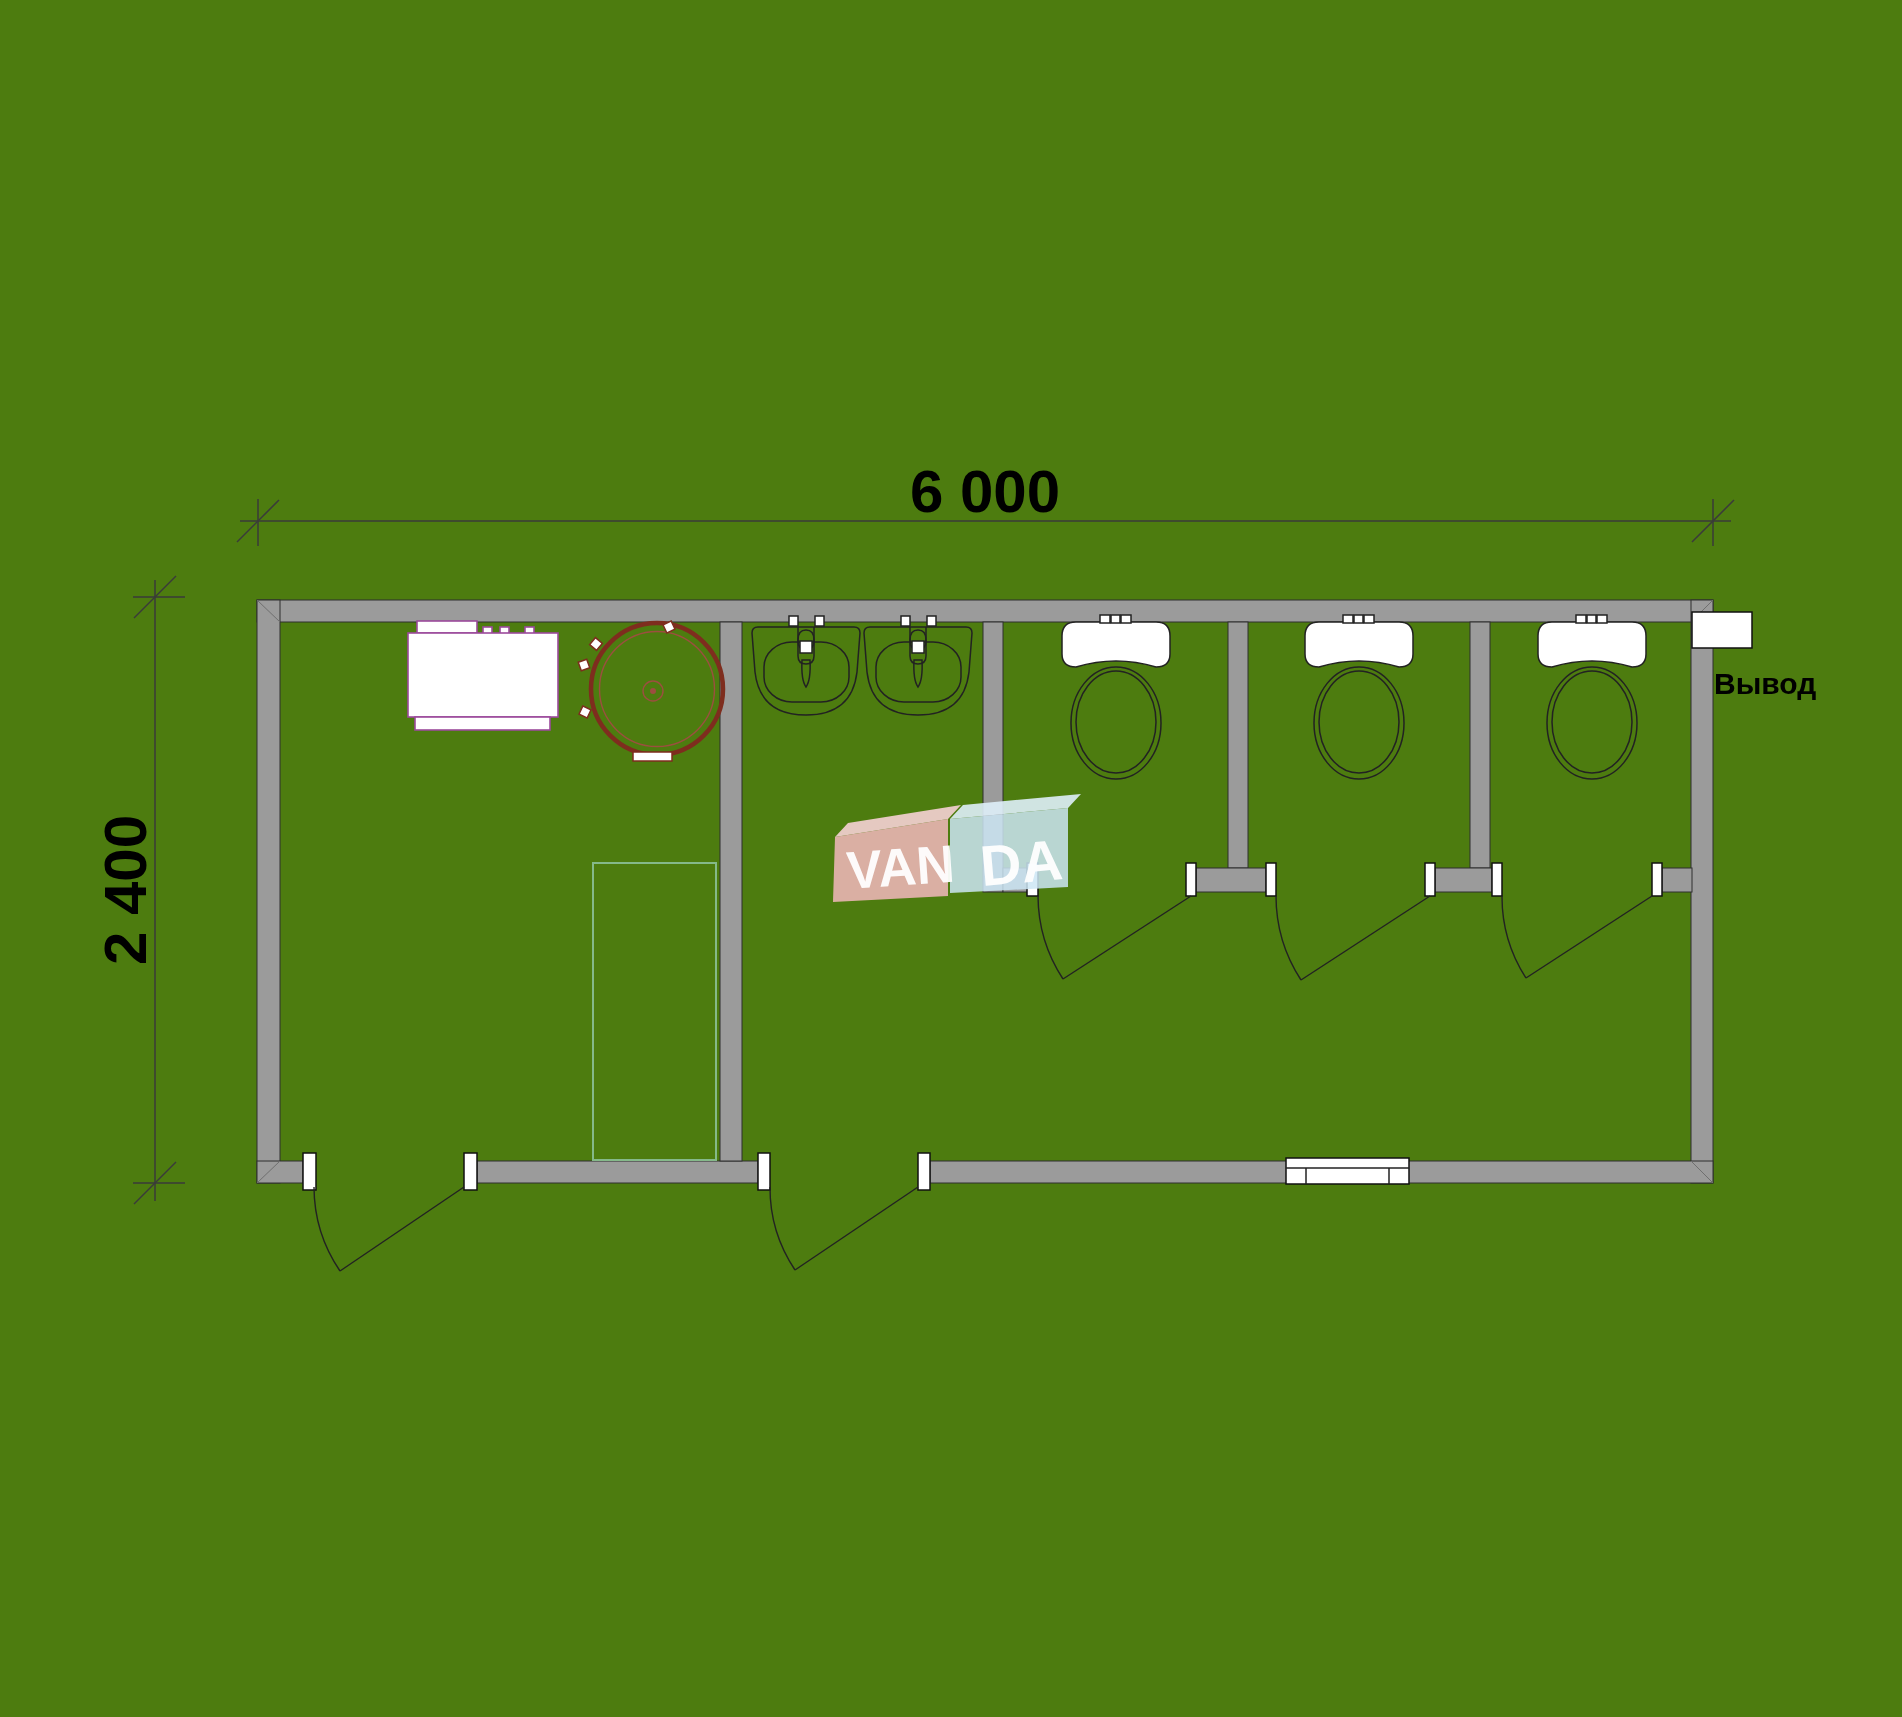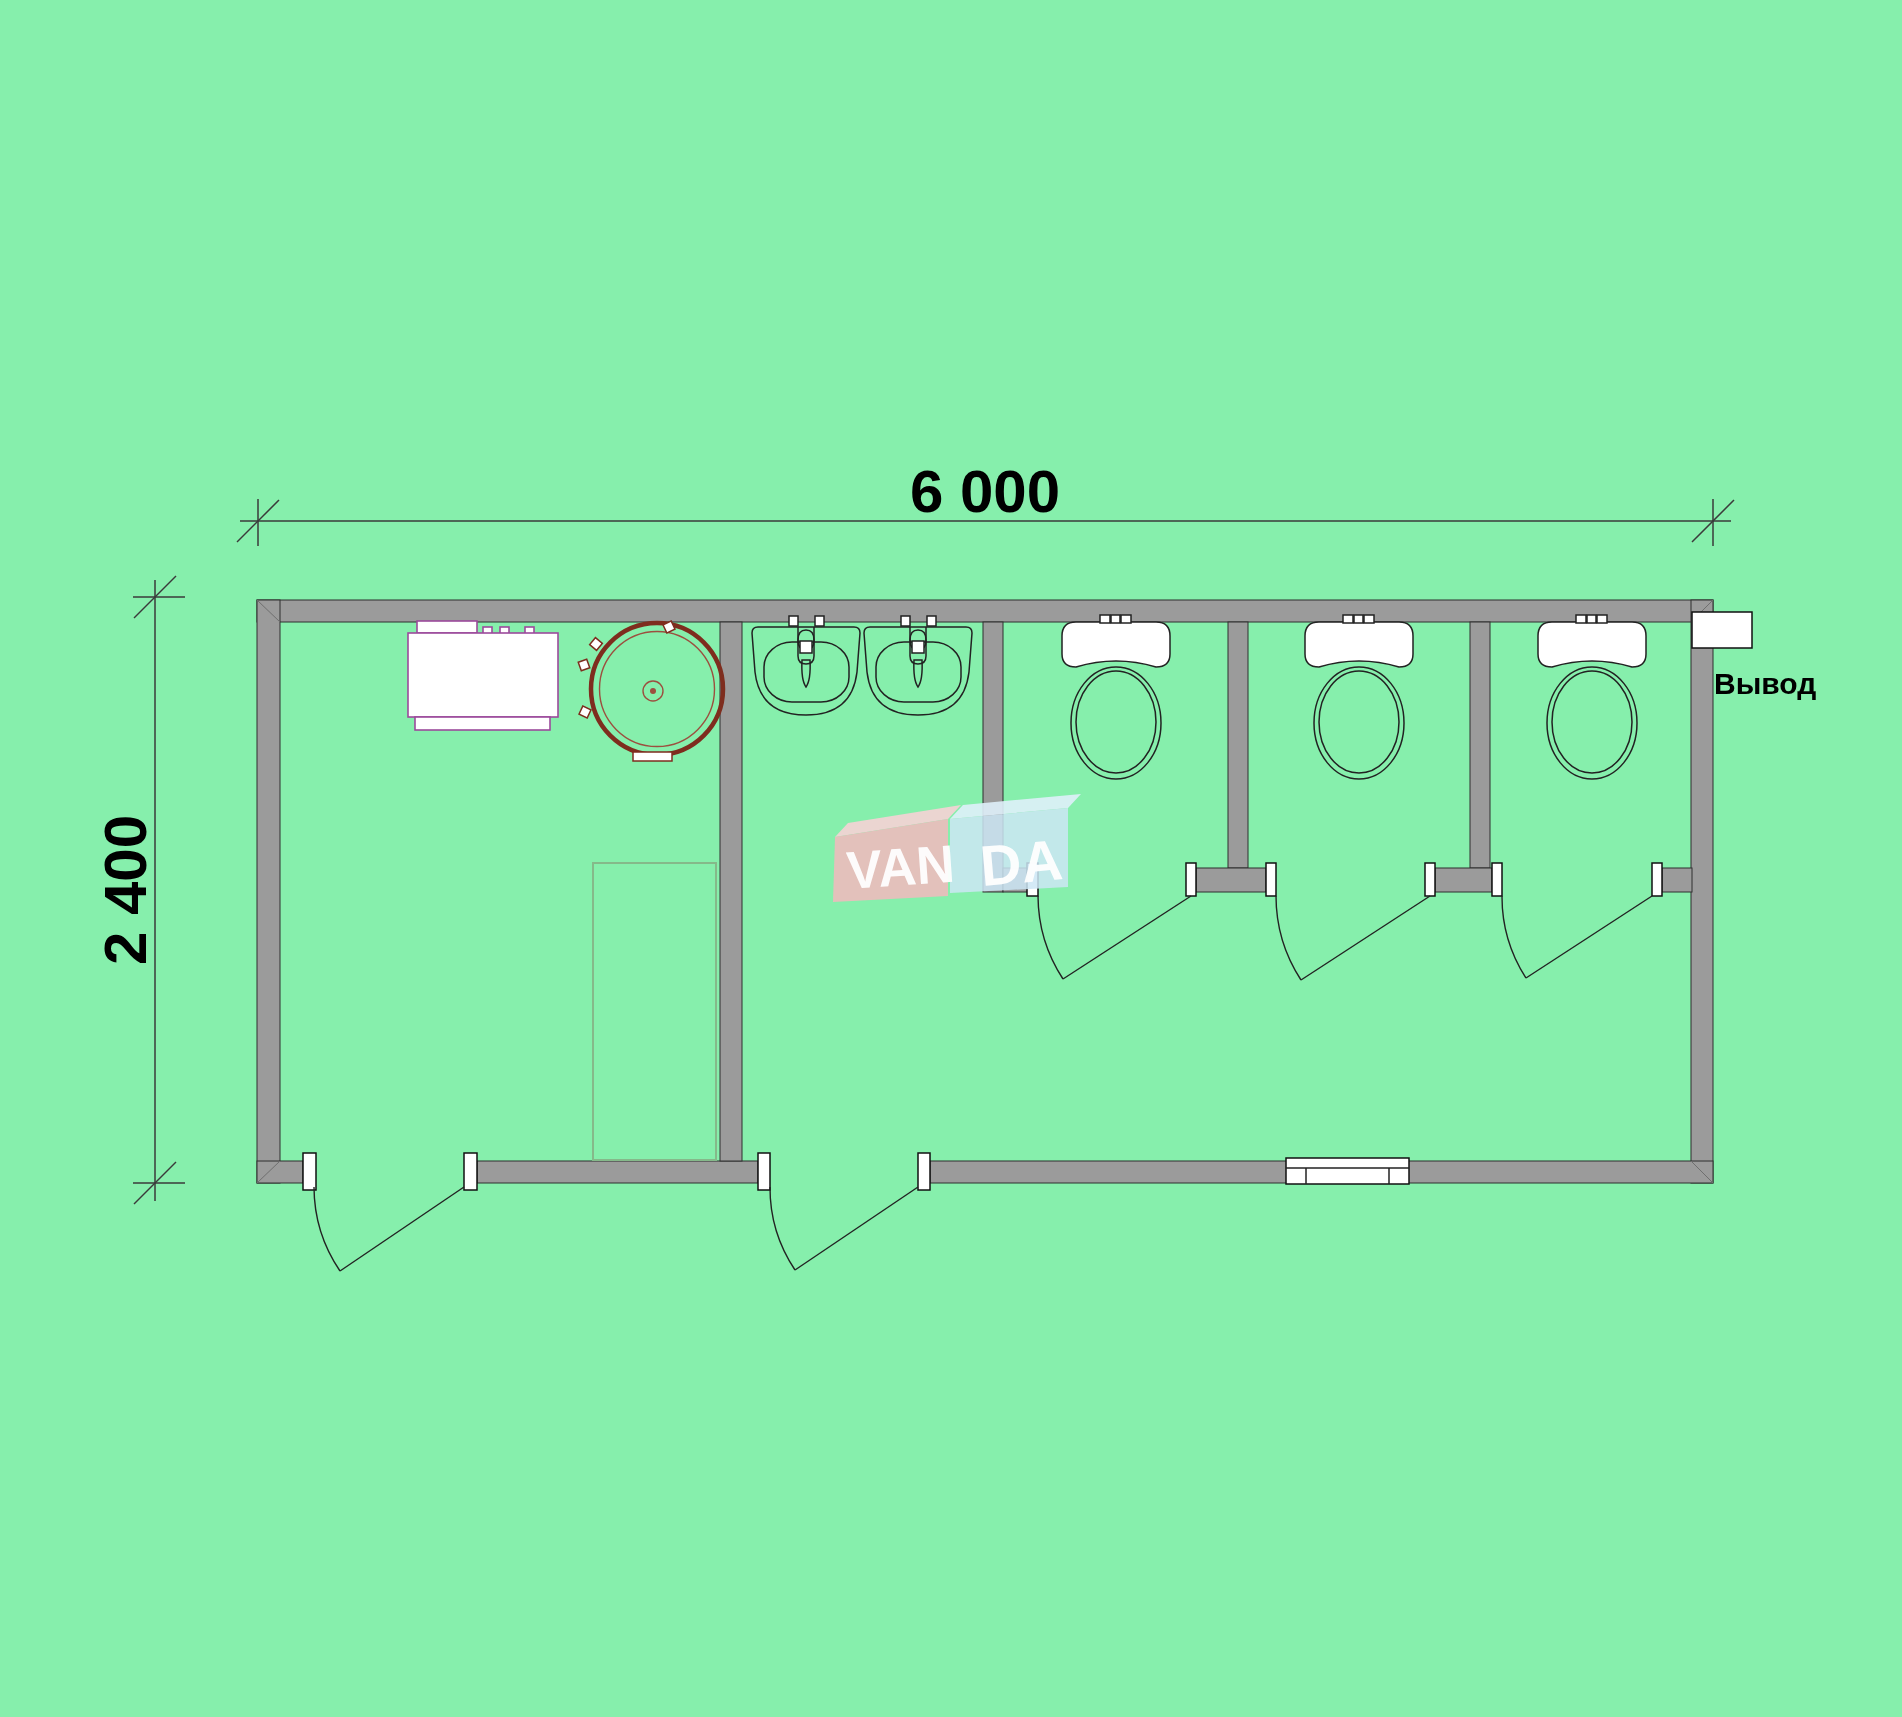--- a/index.html
+++ b/index.html
@@ -3,7 +3,7 @@
 <meta charset="utf-8">
 <style>
   html,body{margin:0;padding:0;background:#ffffff;}
-  .stage{position:relative;width:1902px;height:1717px;background:#86efac;overflow:hidden;
+  .stage{position:relative;width:1902px;height:1717px;background:#4d7c0f;overflow:hidden;
          font-family:"Liberation Sans", sans-serif;}
   svg{position:absolute;left:0;top:0;}
   .wall{fill:var(--wall,#9b9b9b);stroke:var(--wall-outline,#2f2f2f);stroke-width:1;}

